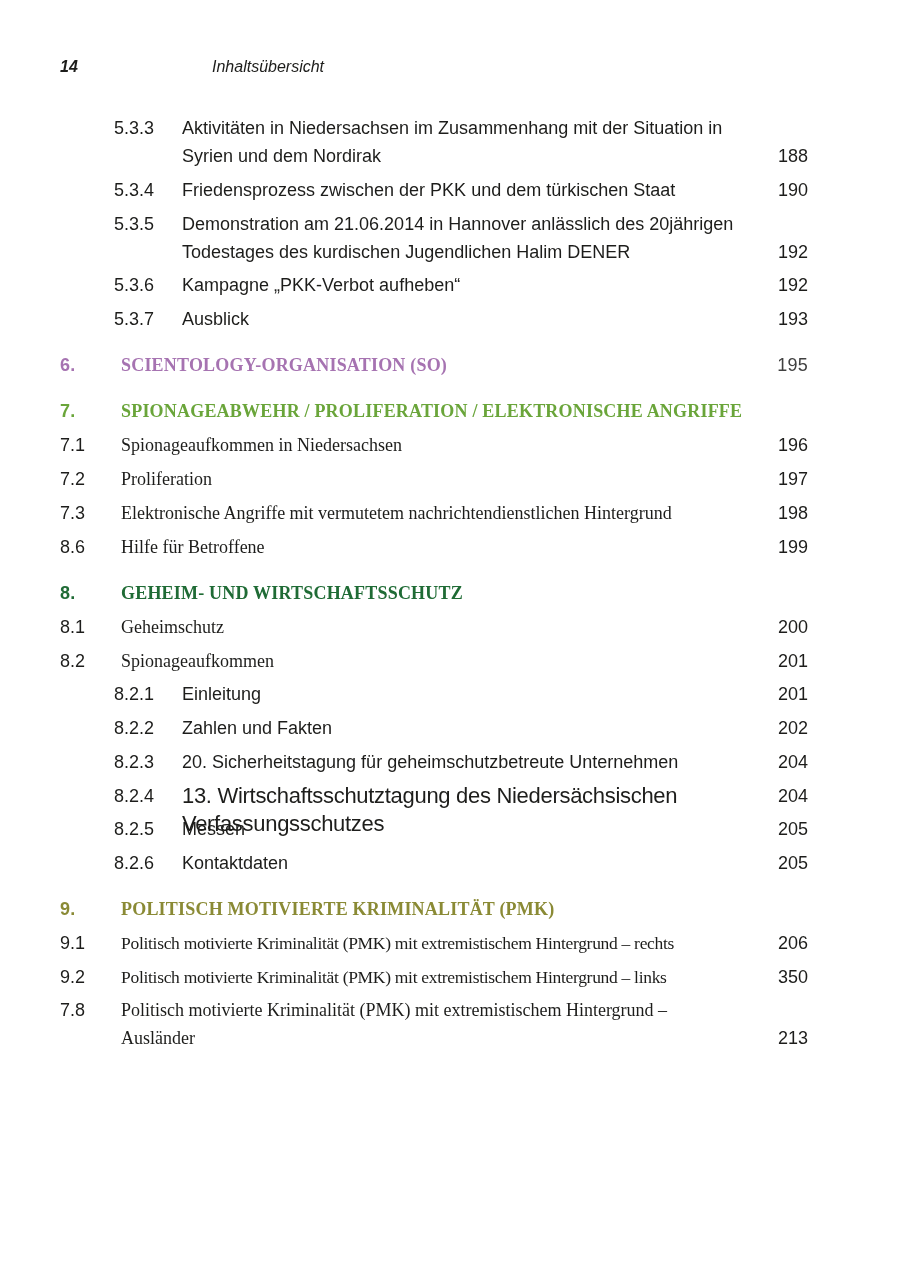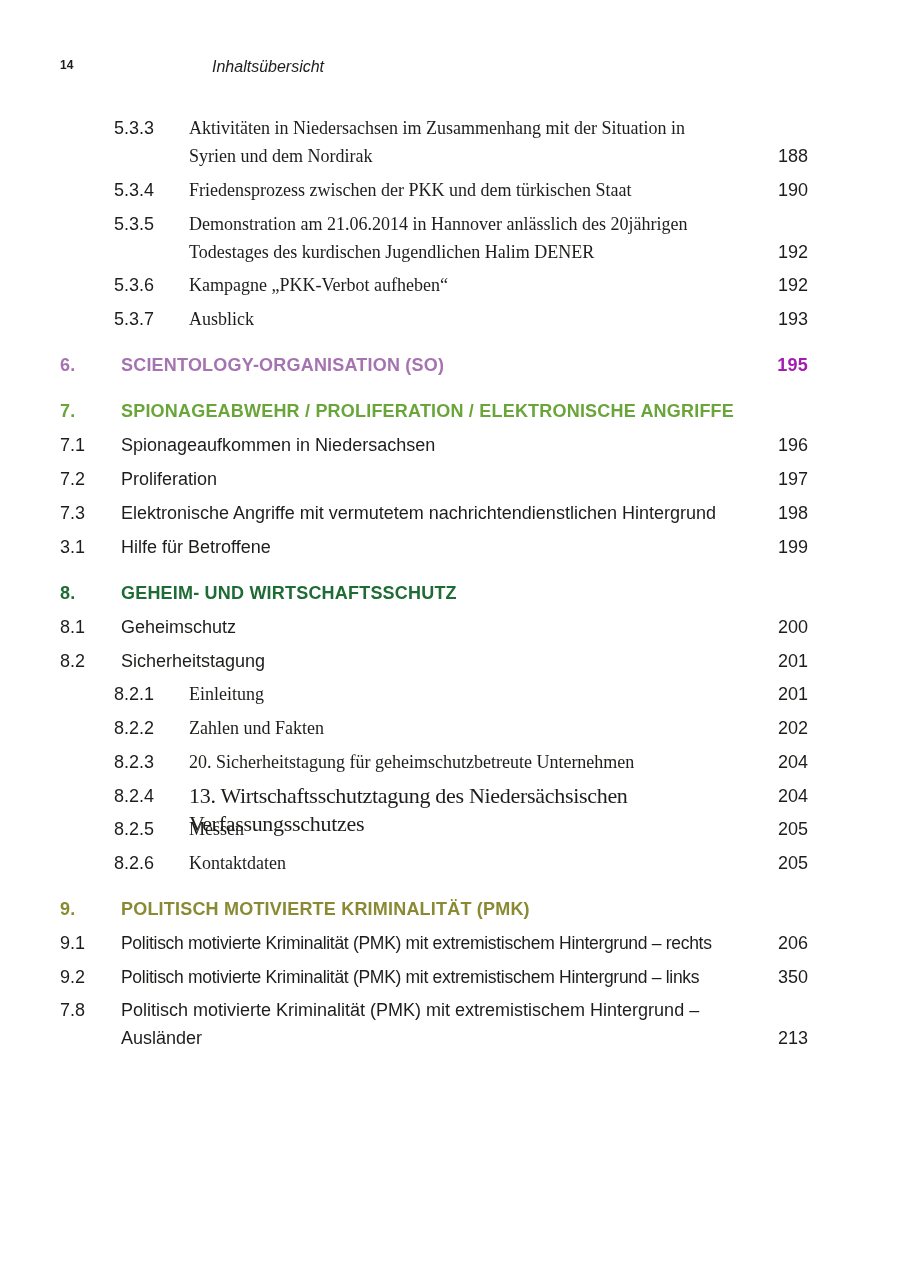--- a/index.html
+++ b/index.html
@@ -5,7 +5,7 @@
   html, body { margin: 0; padding: 0; background: #ffffff; }
   body { width: 900px; height: 1272px; position: relative; overflow: hidden;
          font-family: "Liberation Sans", sans-serif; color: #1d1d1b; }
-  .page-num { position: absolute; left: 60px; top: 58px; font-size: 12px; font-weight: bold; }
+  .page-num { position: absolute; left: 60px; top: 58px; font-size: 16px; font-weight: bold; font-style: italic; }
   .running-head { position: absolute; left: 212px; top: 58px; font-size: 16px; font-style: italic; }
   .toc { position: absolute; left: 0; top: 0; width: 900px; }
   .row { position: absolute; left: 0; width: 900px; font-size: 18px; line-height: 28px; }

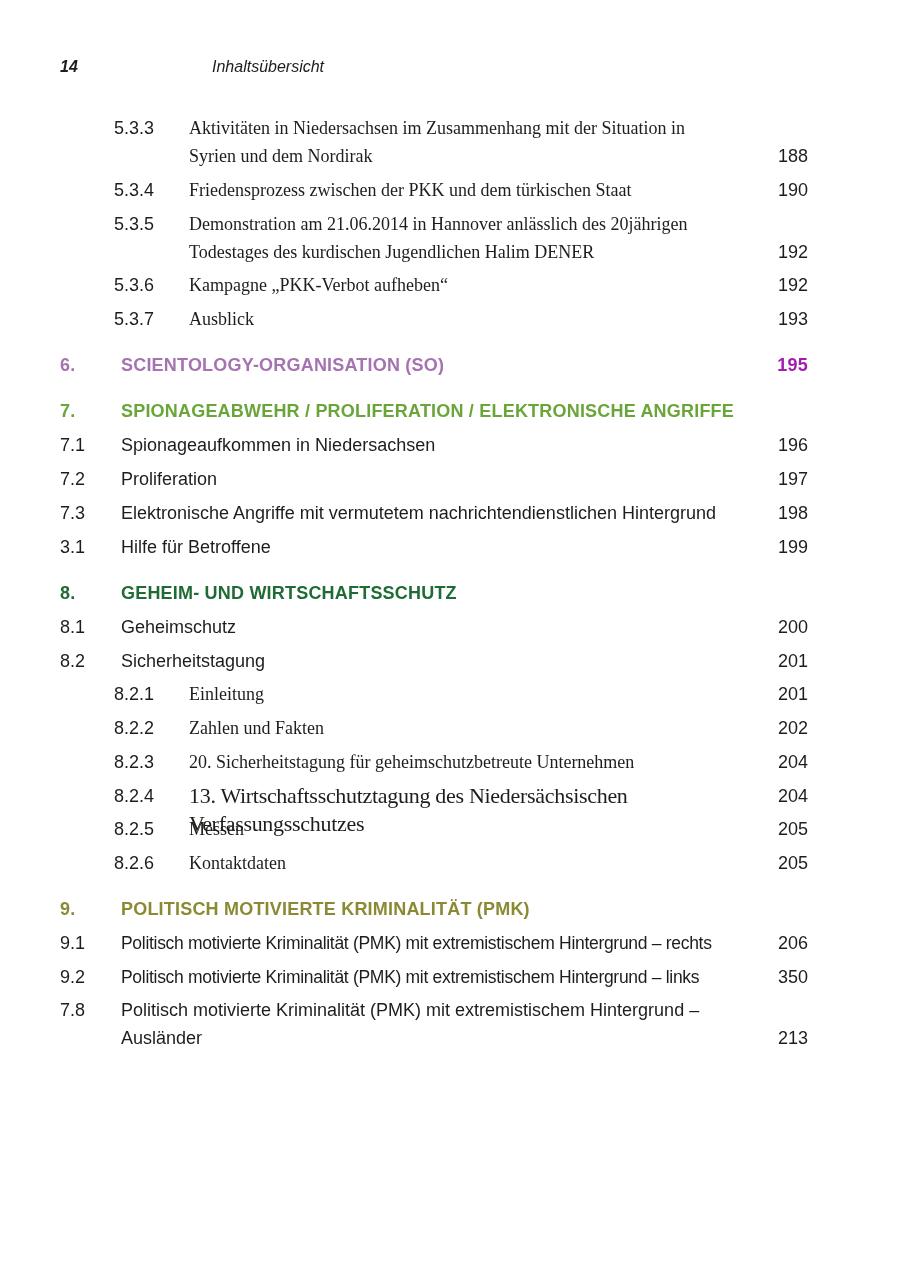--- a/index.html
+++ b/index.html
@@ -12,7 +12,7 @@
   .num1 { position: absolute; left: 60px; }
   .title1 { position: absolute; left: 121px; width: 640px; }
   .num2 { position: absolute; left: 114px; }
-  .title2 { position: absolute; left: 189px; width: 580px; font-family: Liberation Serif, serif; }
+  .title2 { position: absolute; left: 182px; width: 580px; }
   .pg { position: absolute; right: 92px; text-align: right; }
   .head { font-weight: bold; font-size: 18px; letter-spacing: 0.2px; }
 </style>

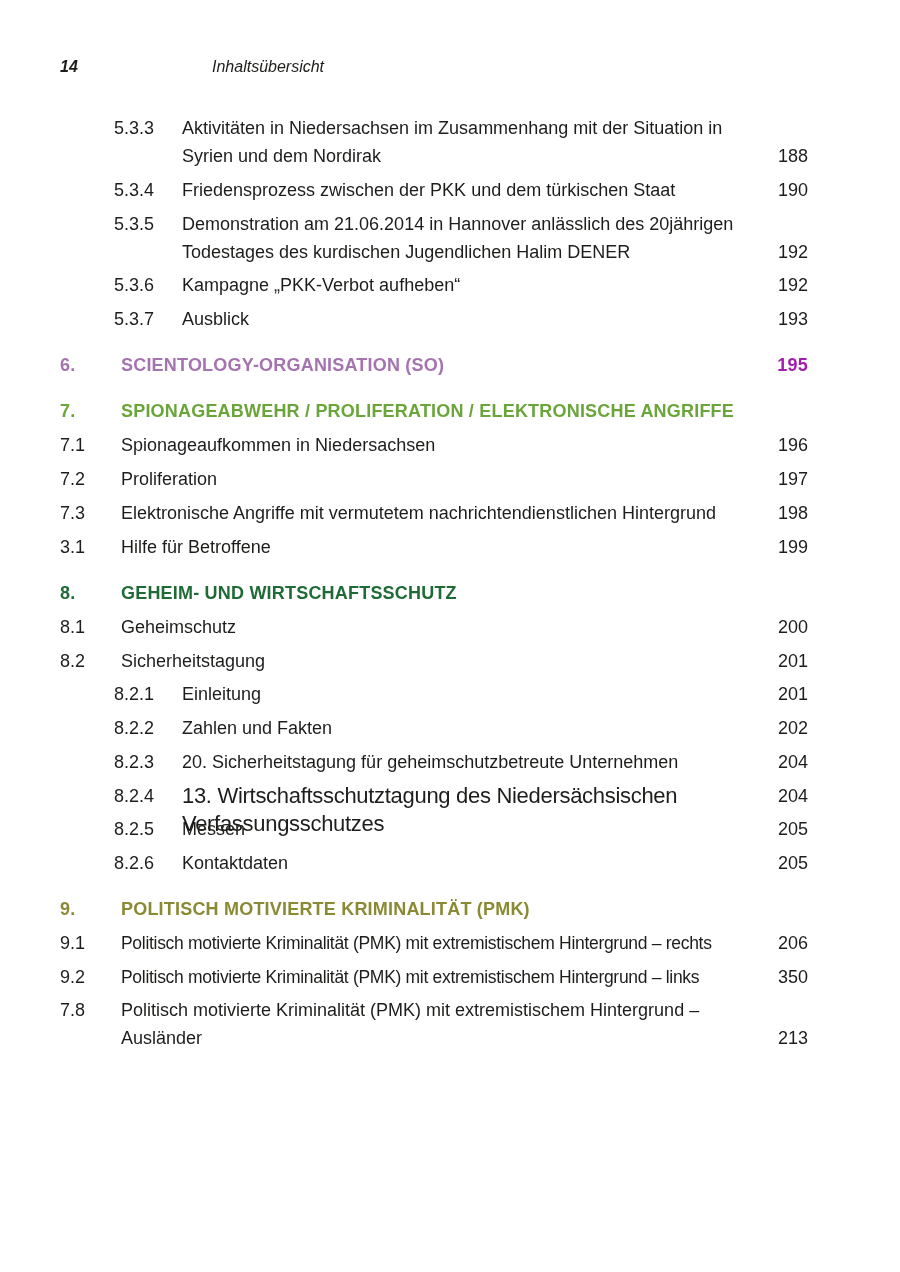--- a/index.html
+++ b/index.html
@@ -10,7 +10,7 @@
   .toc { position: absolute; left: 0; top: 0; width: 900px; }
   .row { position: absolute; left: 0; width: 900px; font-size: 18px; line-height: 28px; }
   .num1 { position: absolute; left: 60px; }
-  .title1 { position: absolute; left: 121px; width: 640px; }
+  .title1 { position: absolute; left: 121px; width: 640px; font-family: Liberation Serif, serif; }
   .num2 { position: absolute; left: 114px; }
   .title2 { position: absolute; left: 182px; width: 580px; }
   .pg { position: absolute; right: 92px; text-align: right; }

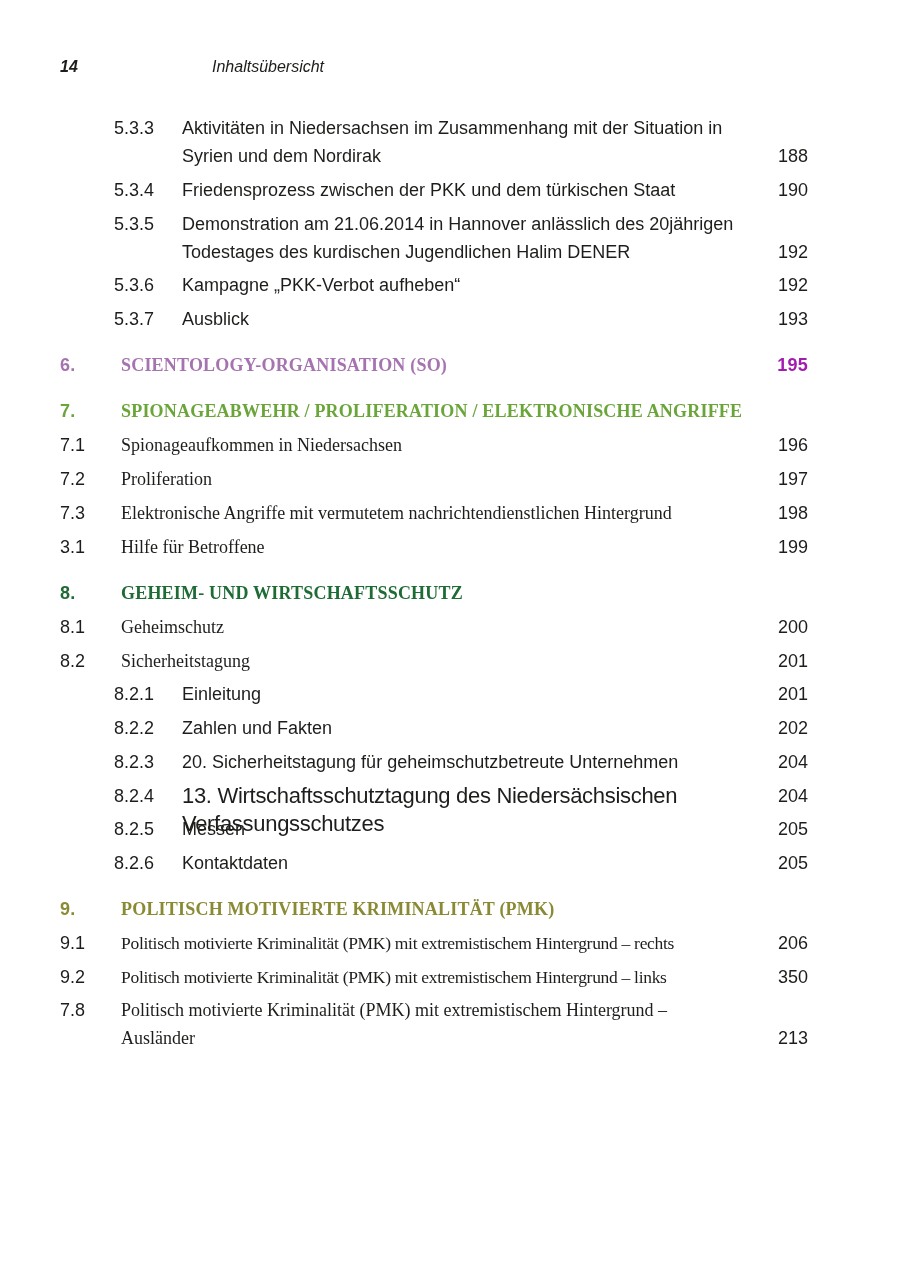--- a/index.html
+++ b/index.html
@@ -63,7 +63,7 @@
   <div class="row head" style="top:351px; color:#a673b1">
     <span class="num1">6.</span>
     <span class="title1">SCIENTOLOGY-ORGANISATION (SO)</span>
-    <span class="pg" style="font-weight:bold;color:#a21caf">195</span>
+    <span class="pg" style="font-weight:normal;color:#404040">195</span>
   </div>
 
   <div class="row head" style="top:397px; color:#6aa53a">

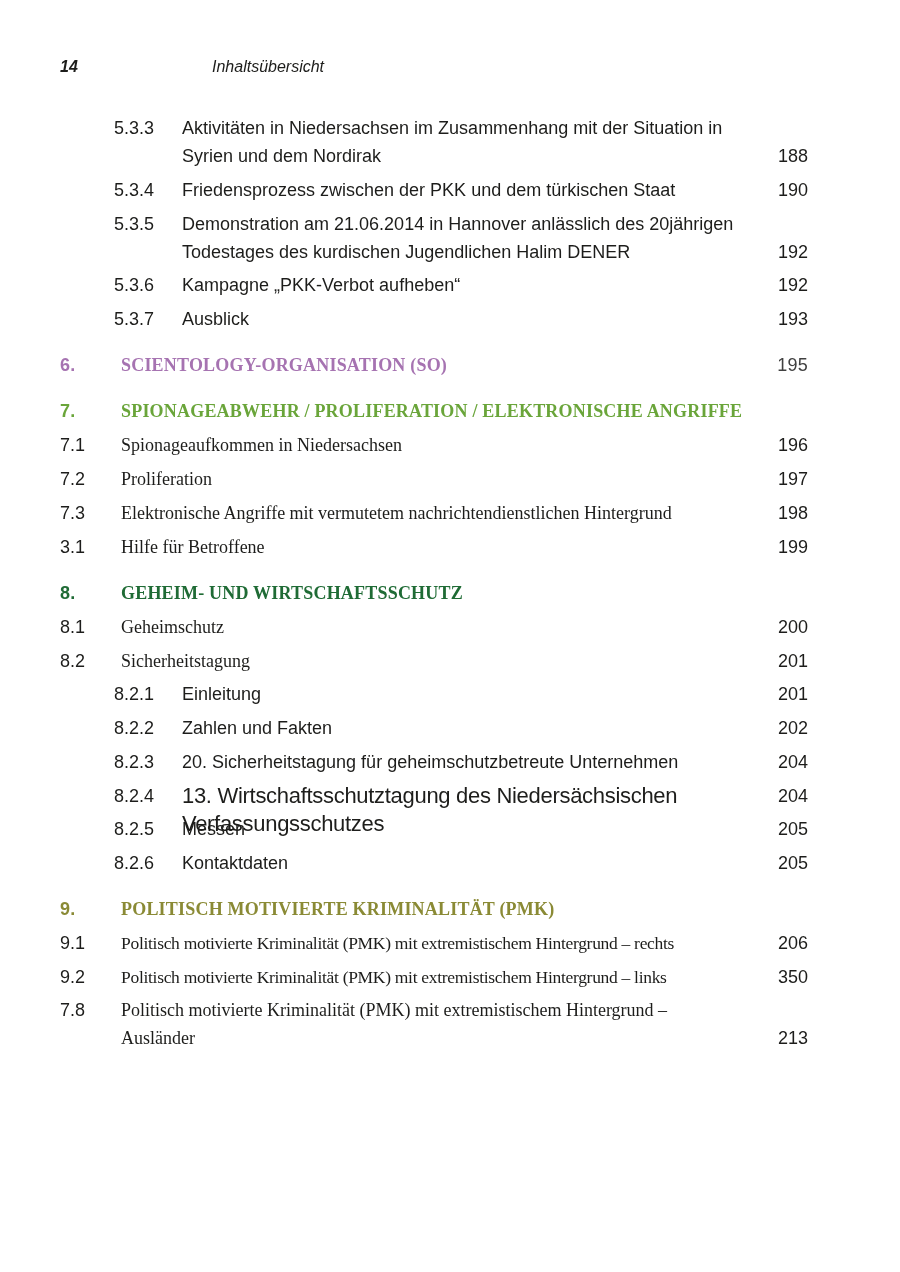--- a/index.html
+++ b/index.html
@@ -86,7 +86,7 @@
     <span class="pg">198</span>
   </div>
   <div class="row" style="top:533px">
-    <span class="num1">3.1</span>
+    <span class="num1">8.6</span>
     <span class="title1">Hilfe für Betroffene</span>
     <span class="pg">199</span>
   </div>

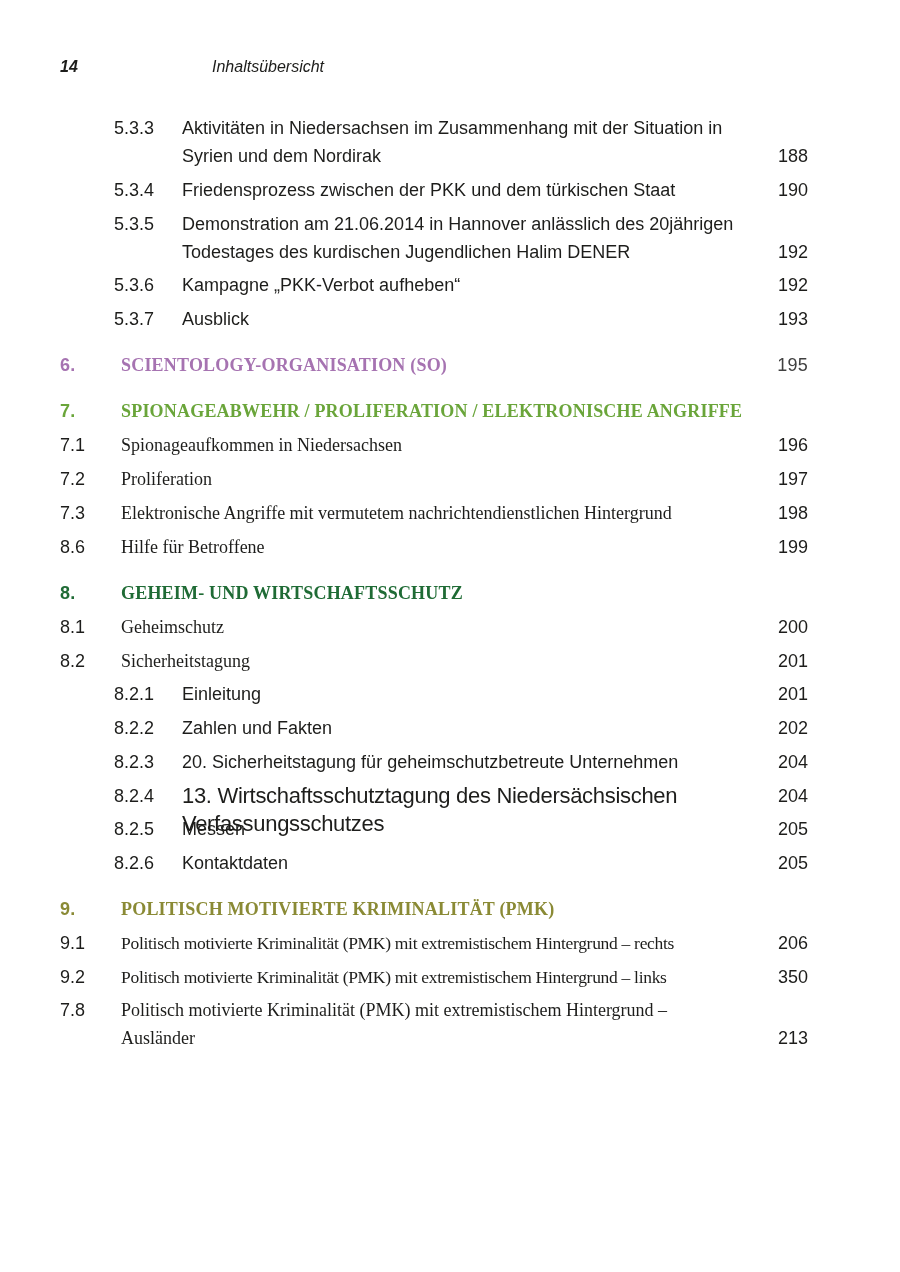--- a/index.html
+++ b/index.html
@@ -102,7 +102,7 @@
   </div>
   <div class="row" style="top:647px">
     <span class="num1">8.2</span>
-    <span class="title1">Sicherheitstagung</span>
+    <span class="title1">Spionageaufkommen</span>
     <span class="pg">201</span>
   </div>
   <div class="row" style="top:680px">

